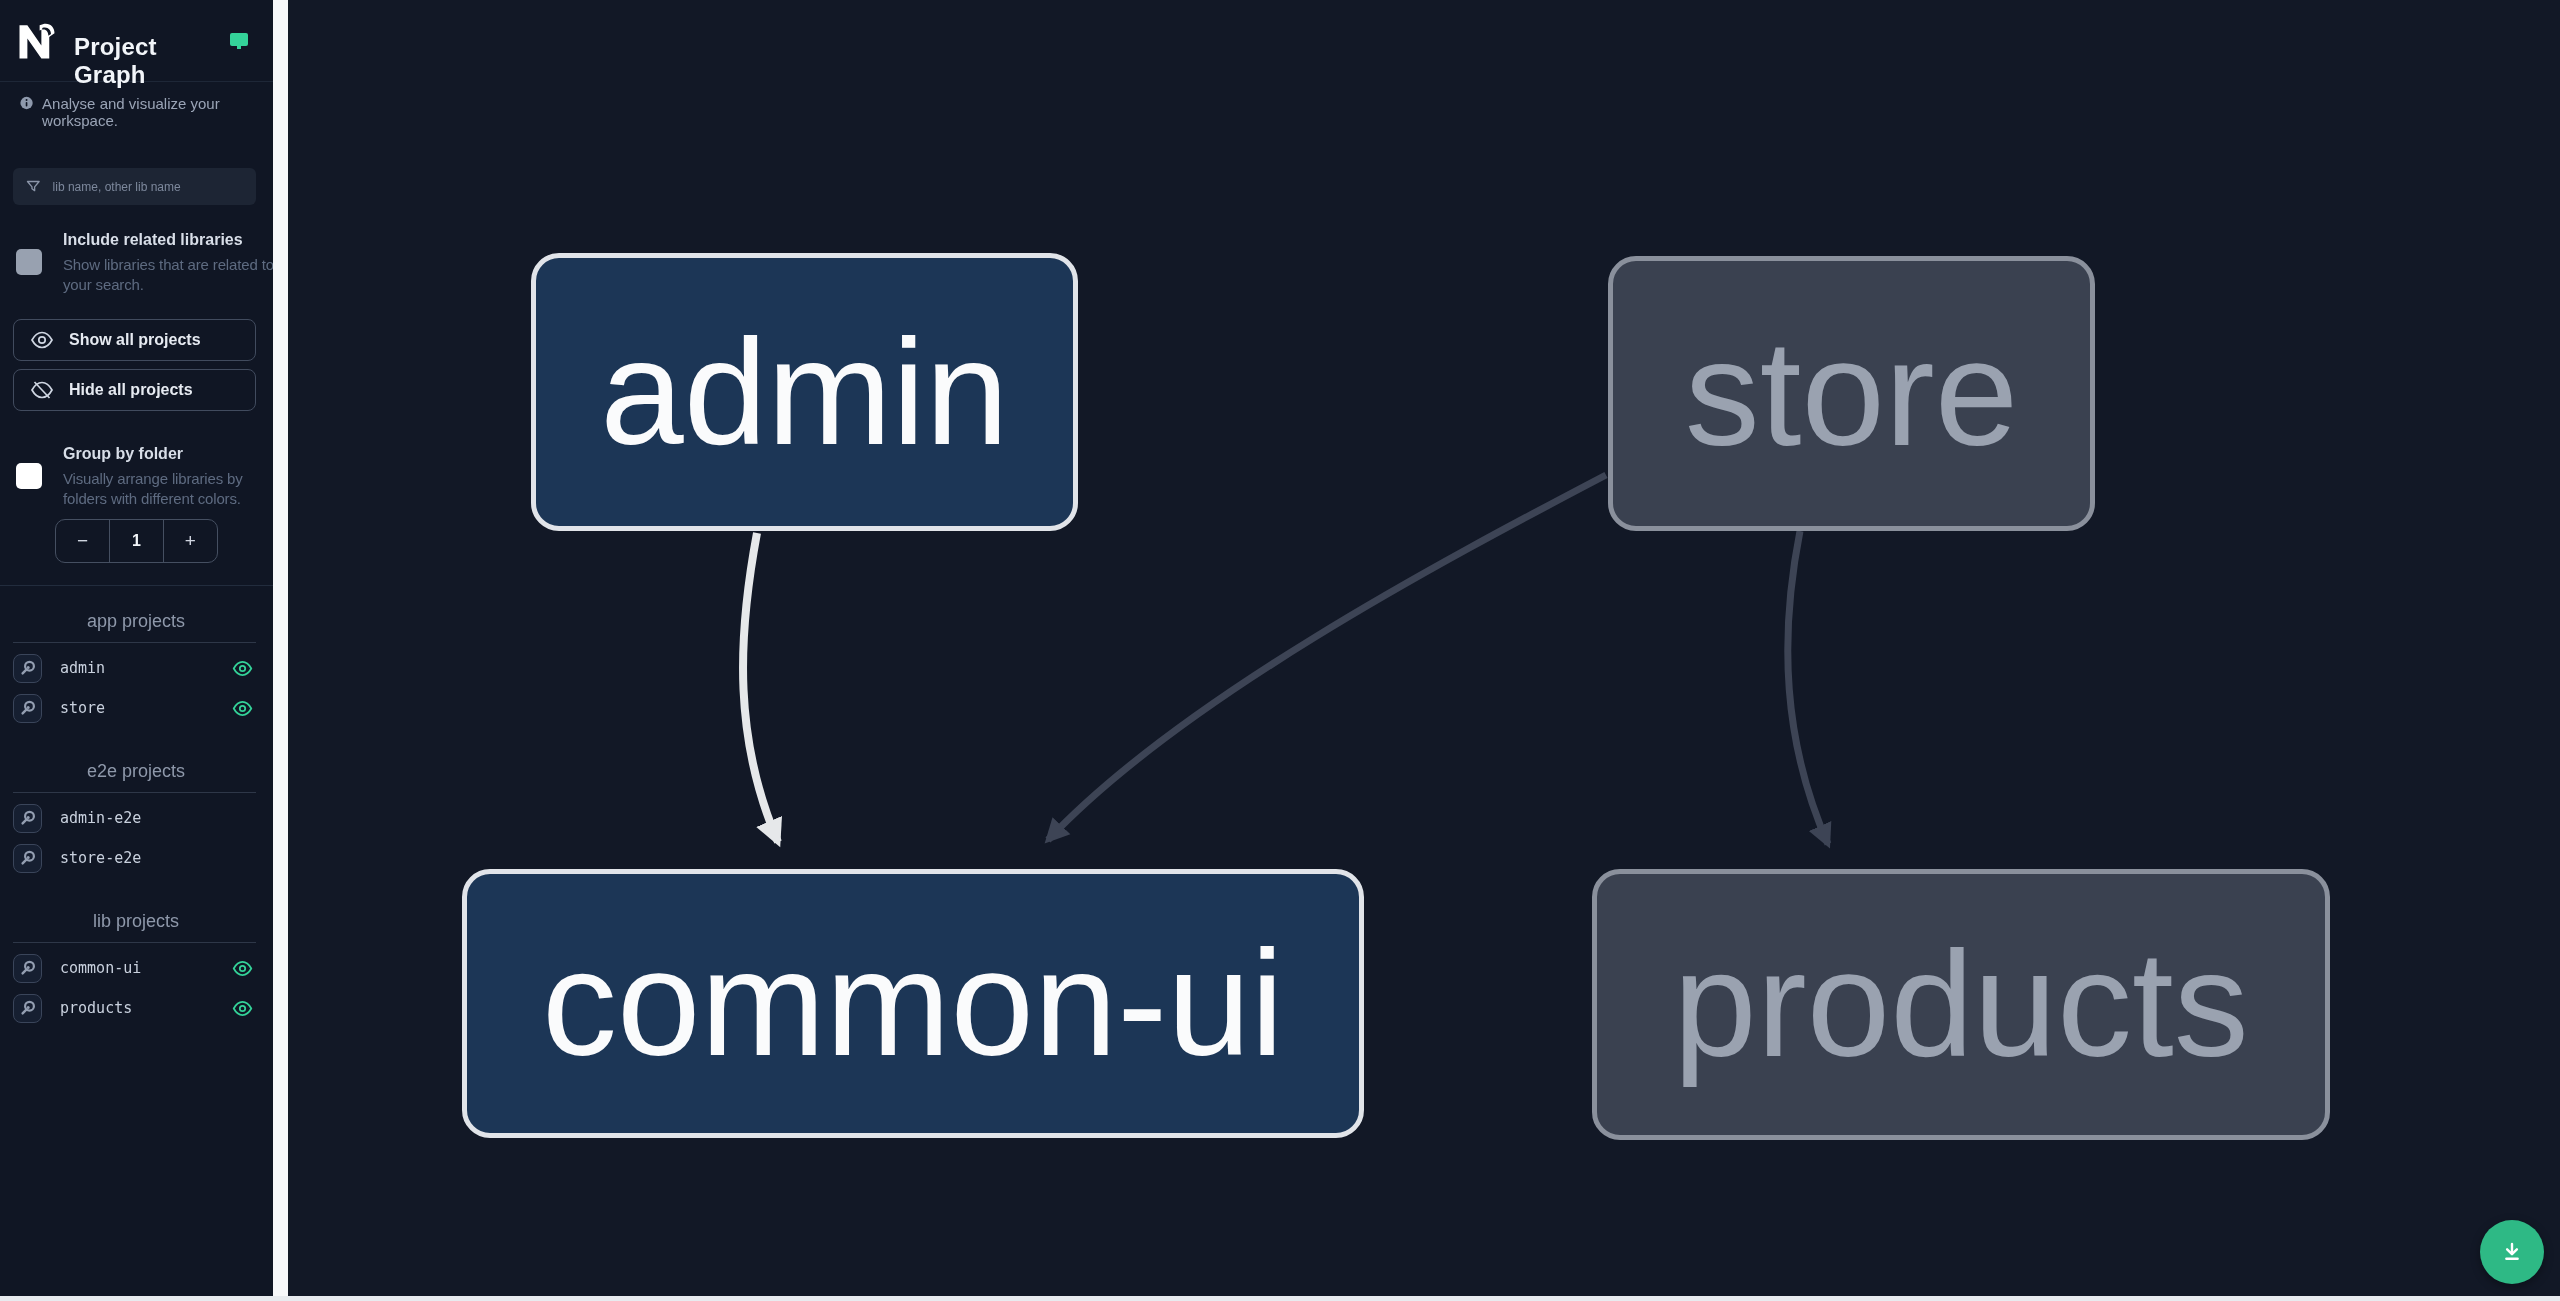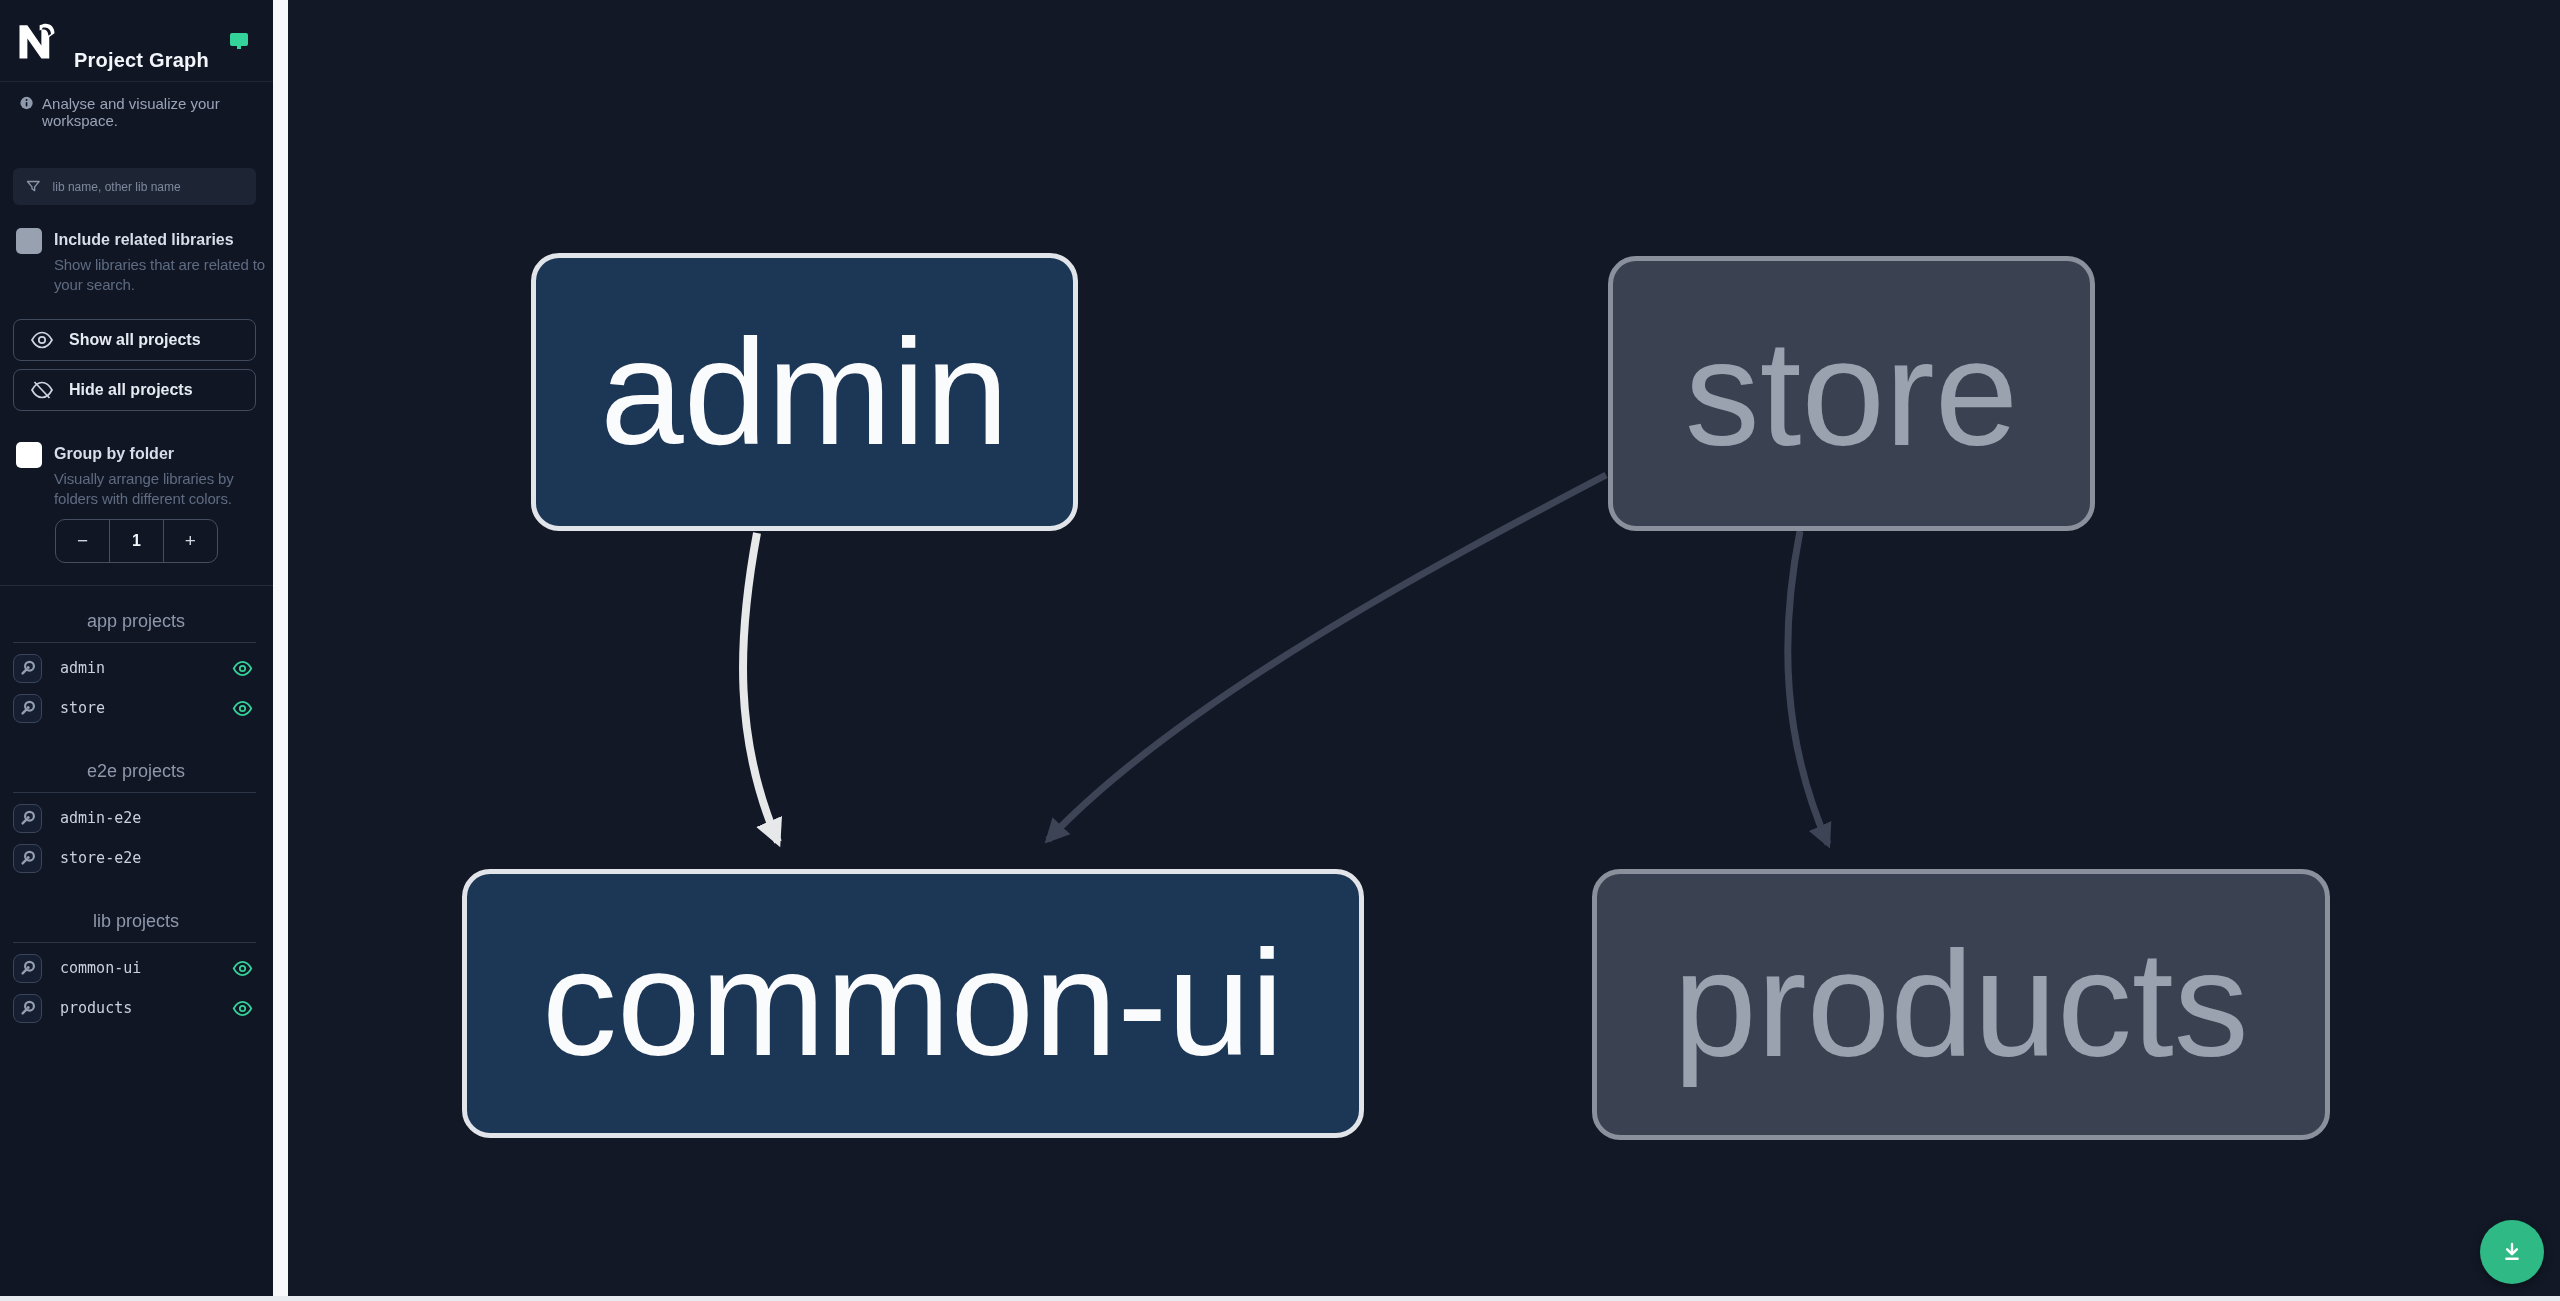--- a/index.html
+++ b/index.html
@@ -12,7 +12,7 @@
   .sb-header { height:82px; display:flex; align-items:center; padding:0 22px 0 16px;
                border-bottom:1px solid #1e2737; }
   .nx-logo { width:42px; height:42px; flex-shrink:0; }
-  .sb-title { color:#f2f5f9; font-size:20px; font-weight:700; margin-left:16px; letter-spacing:.2px;margin-top:40px; }
+  .sb-title { color:#f2f5f9; font-size:24px; font-weight:700; margin-left:16px; letter-spacing:.2px;margin-top:40px; }
   .sb-header .spacer { flex:1; }
   .monitor-btn { background:none; border:none; cursor:pointer; padding:0; display:flex; }
 

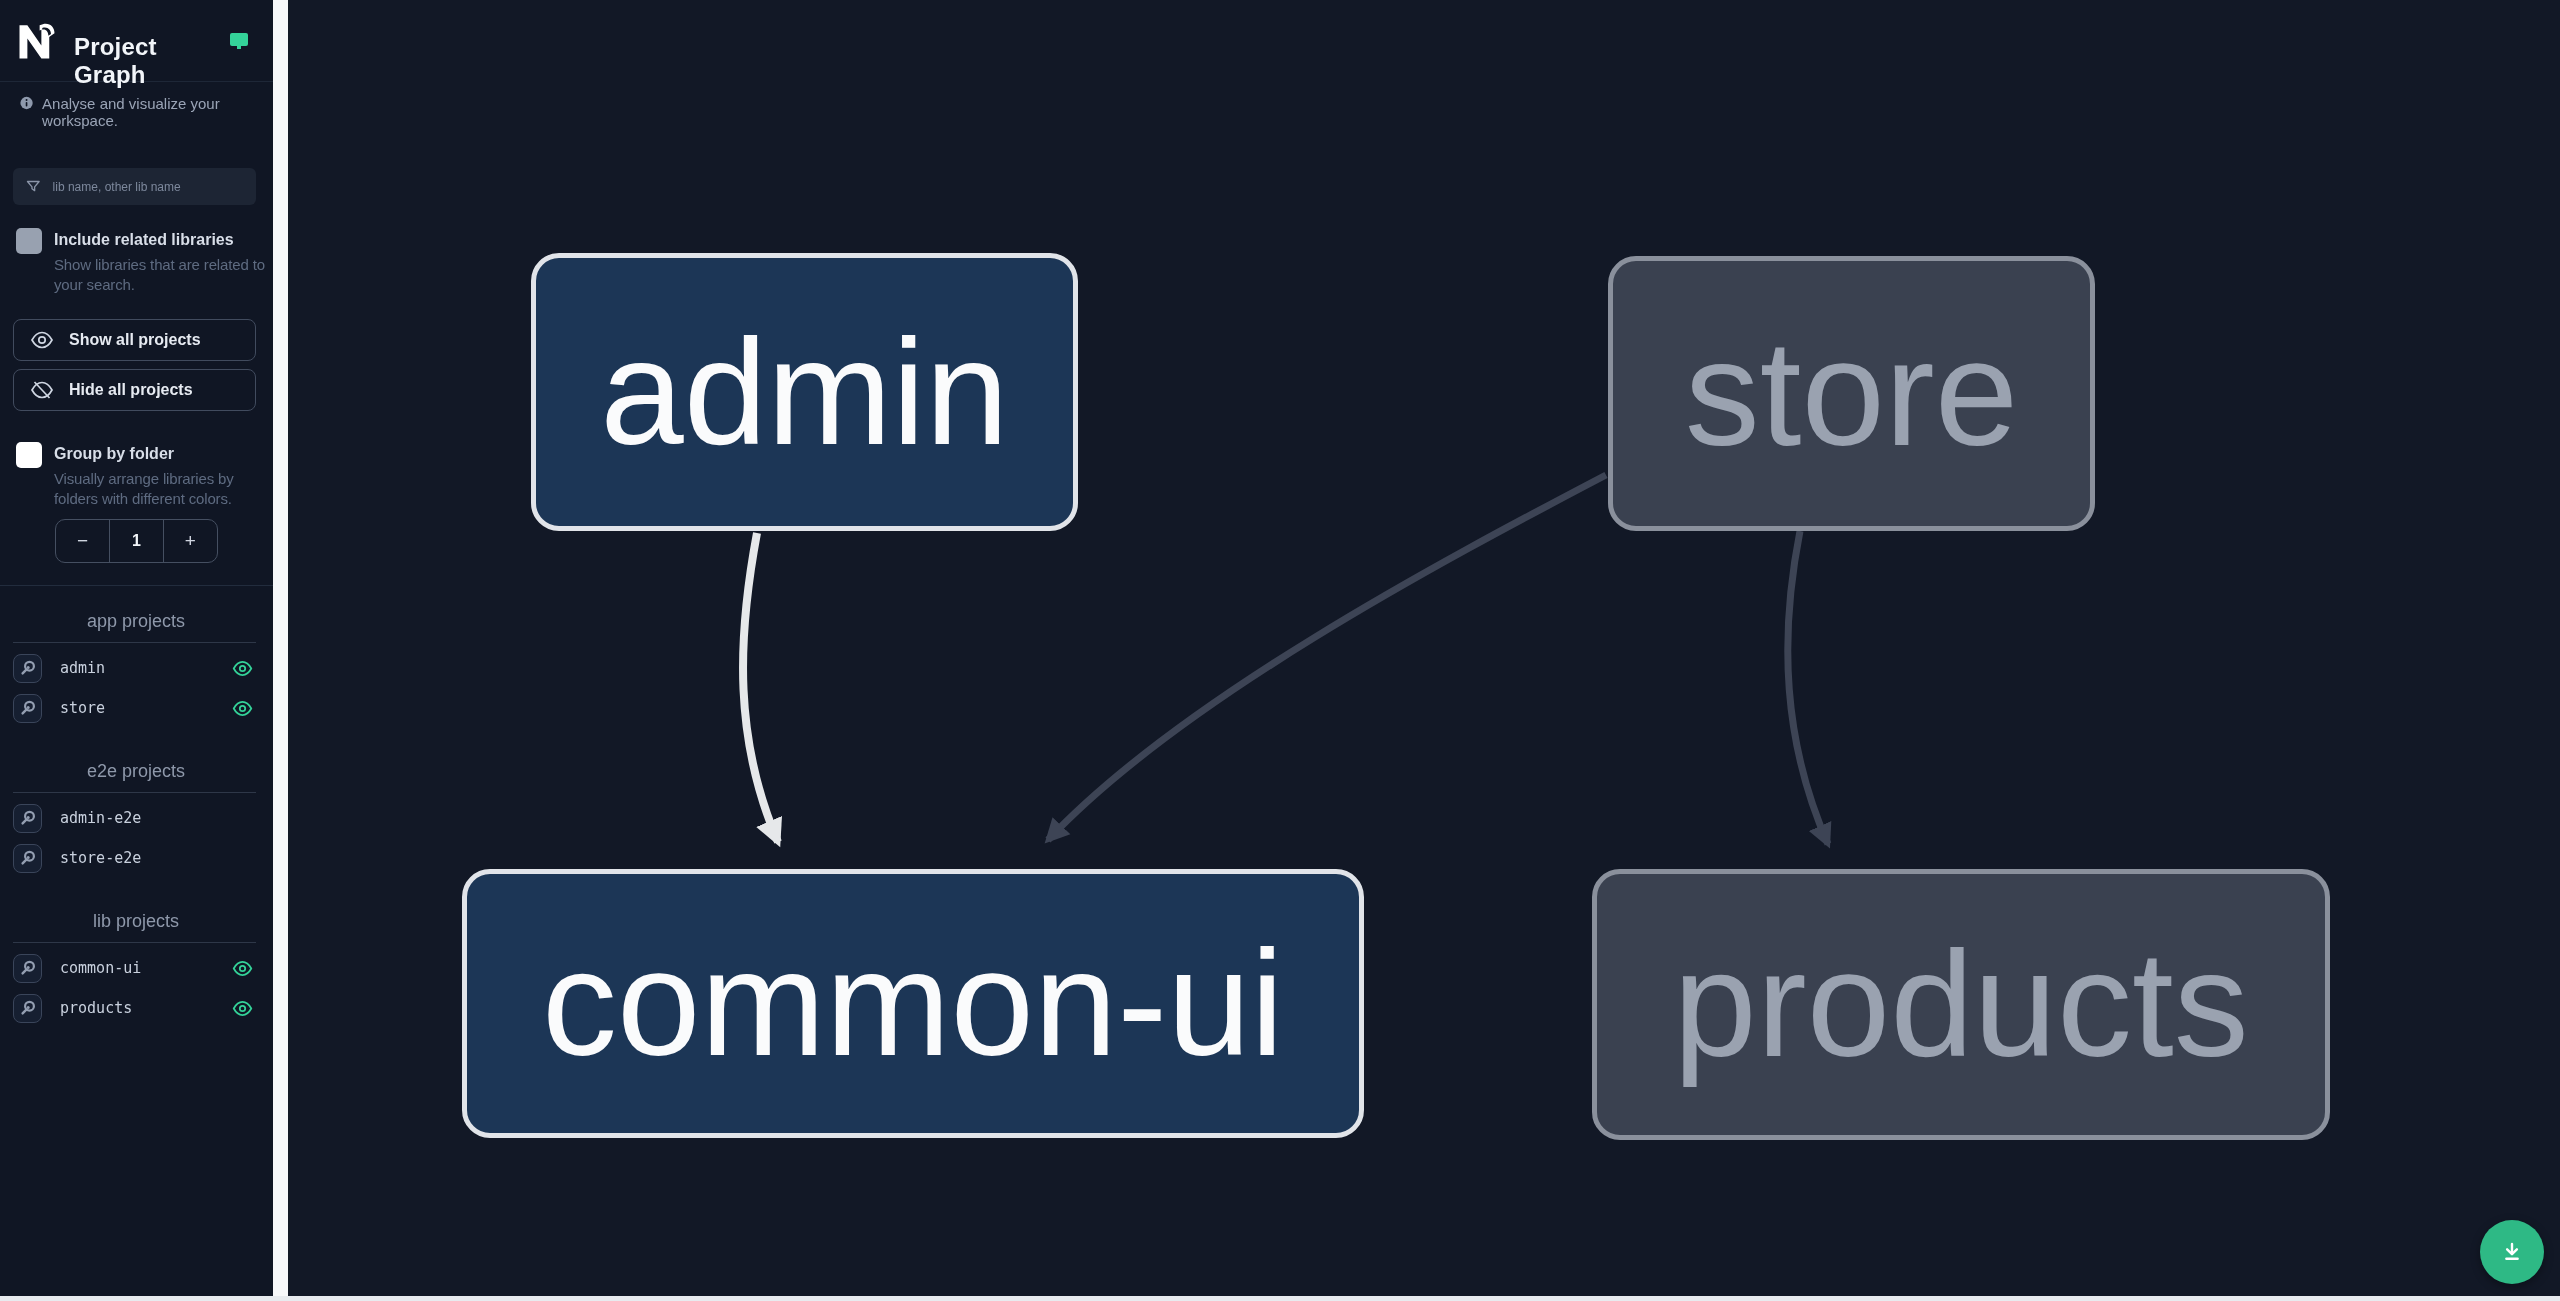--- a/index.html
+++ b/index.html
@@ -25,7 +25,7 @@
                       font-size:12px; width:100%; font-family:"Liberation Sans",sans-serif; }
   .filter-box input::placeholder { color:#7d889c; }
 
-  .check-block { display:flex; margin:22px 17px 0 16px; gap:12px; }
+  .check-block { display:flex; margin:22px 17px 0 16px; gap:21px;align-items:center; }
   .checkbox { width:26px; height:26px; border-radius:5px; flex-shrink:0; margin-top:1px;
               display:flex; align-items:center; justify-content:center; cursor:pointer; border:none; }
   .cb-gray  { background:#98a1b0; }

